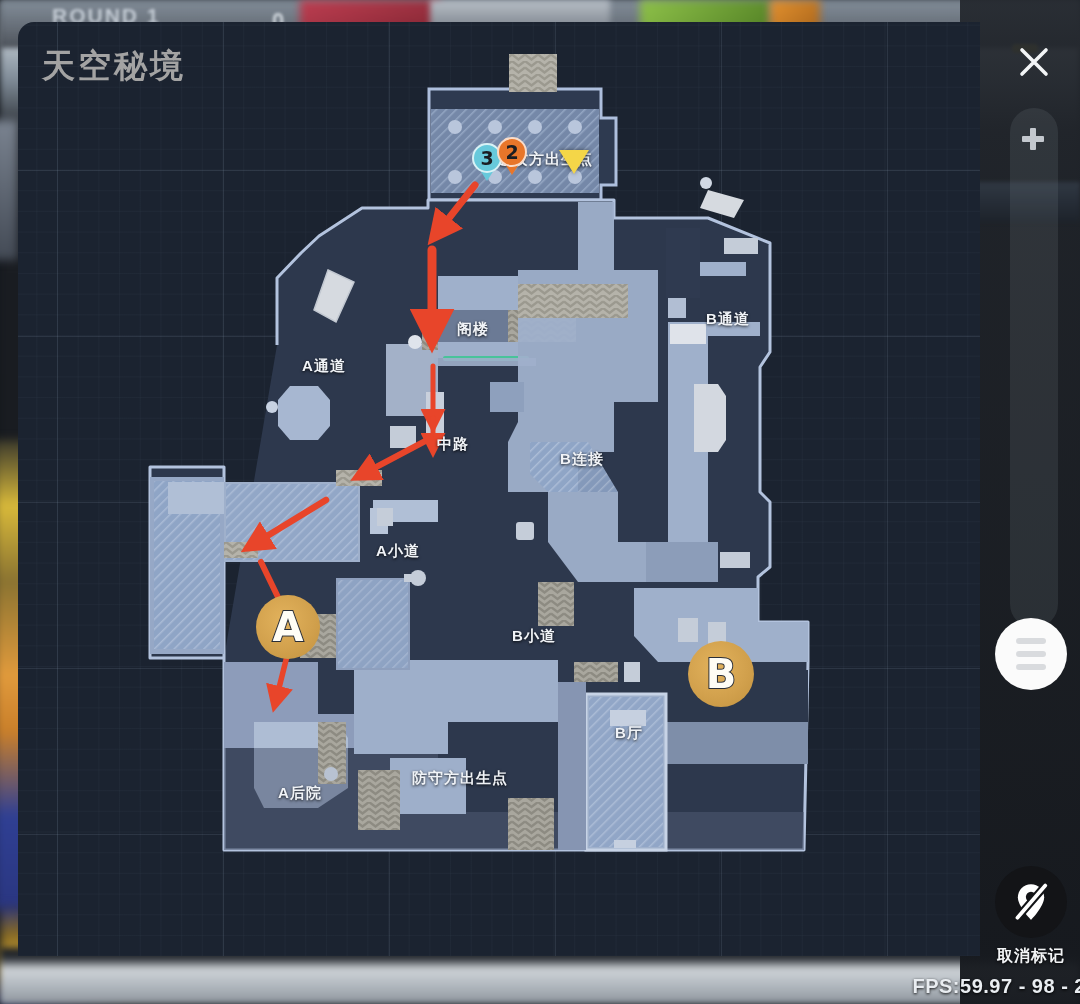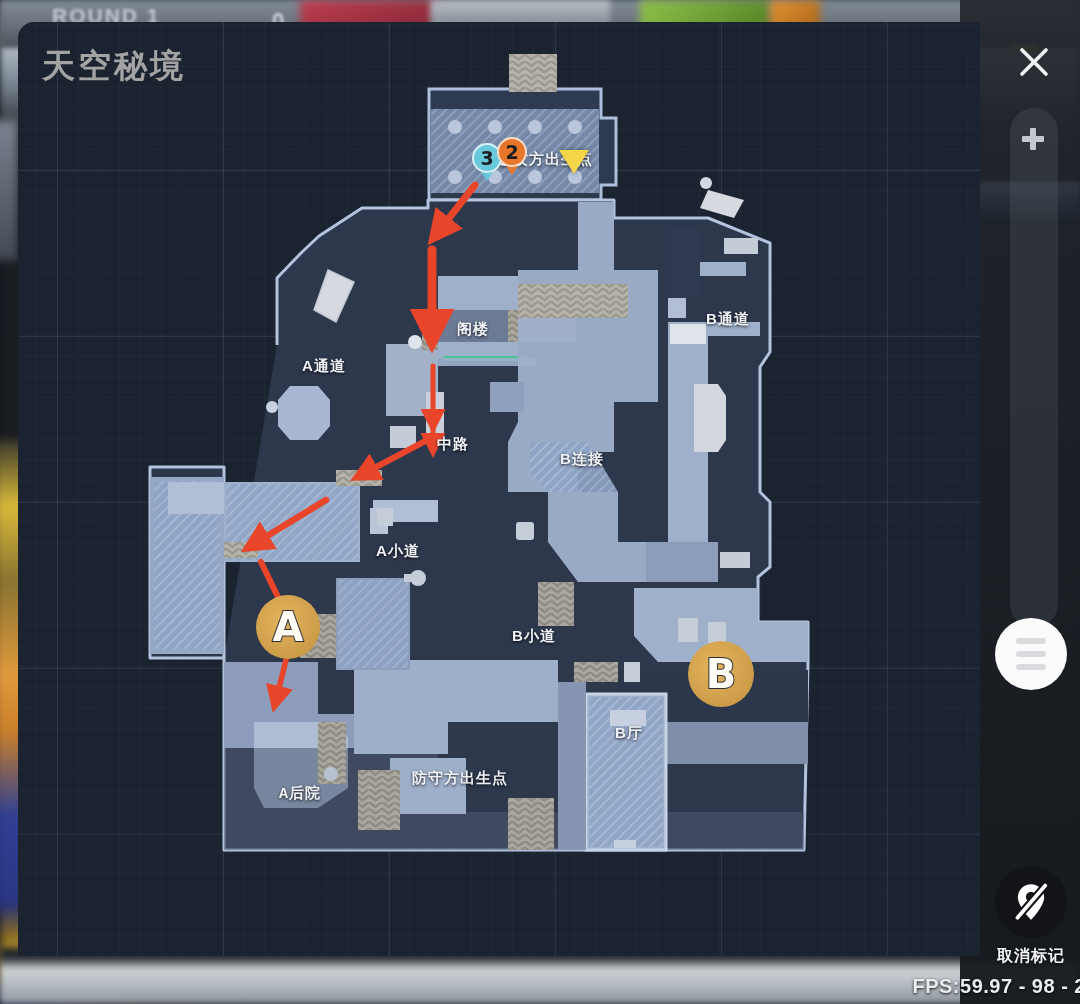--- a/index.html
+++ b/index.html
@@ -373,7 +373,7 @@
     <div class="mlabel" style="left:516px; top:614px;">B小道</div>
     <div class="mlabel sm" style="left:611px; top:711px;">B厅</div>
     <div class="mlabel" style="left:442px; top:756px;">防守方出生点</div>
-    <div class="mlabel" style="left:282px; top:771px;font-family:Liberation Mono, monospace;">A后院</div>
+    <div class="mlabel" style="left:282px; top:771px;">A后院</div>
 
     <div class="site site-a" style="left:270px; top:605px;">A</div>
     <div class="site site-b" style="left:703px; top:652px;">B</div>

